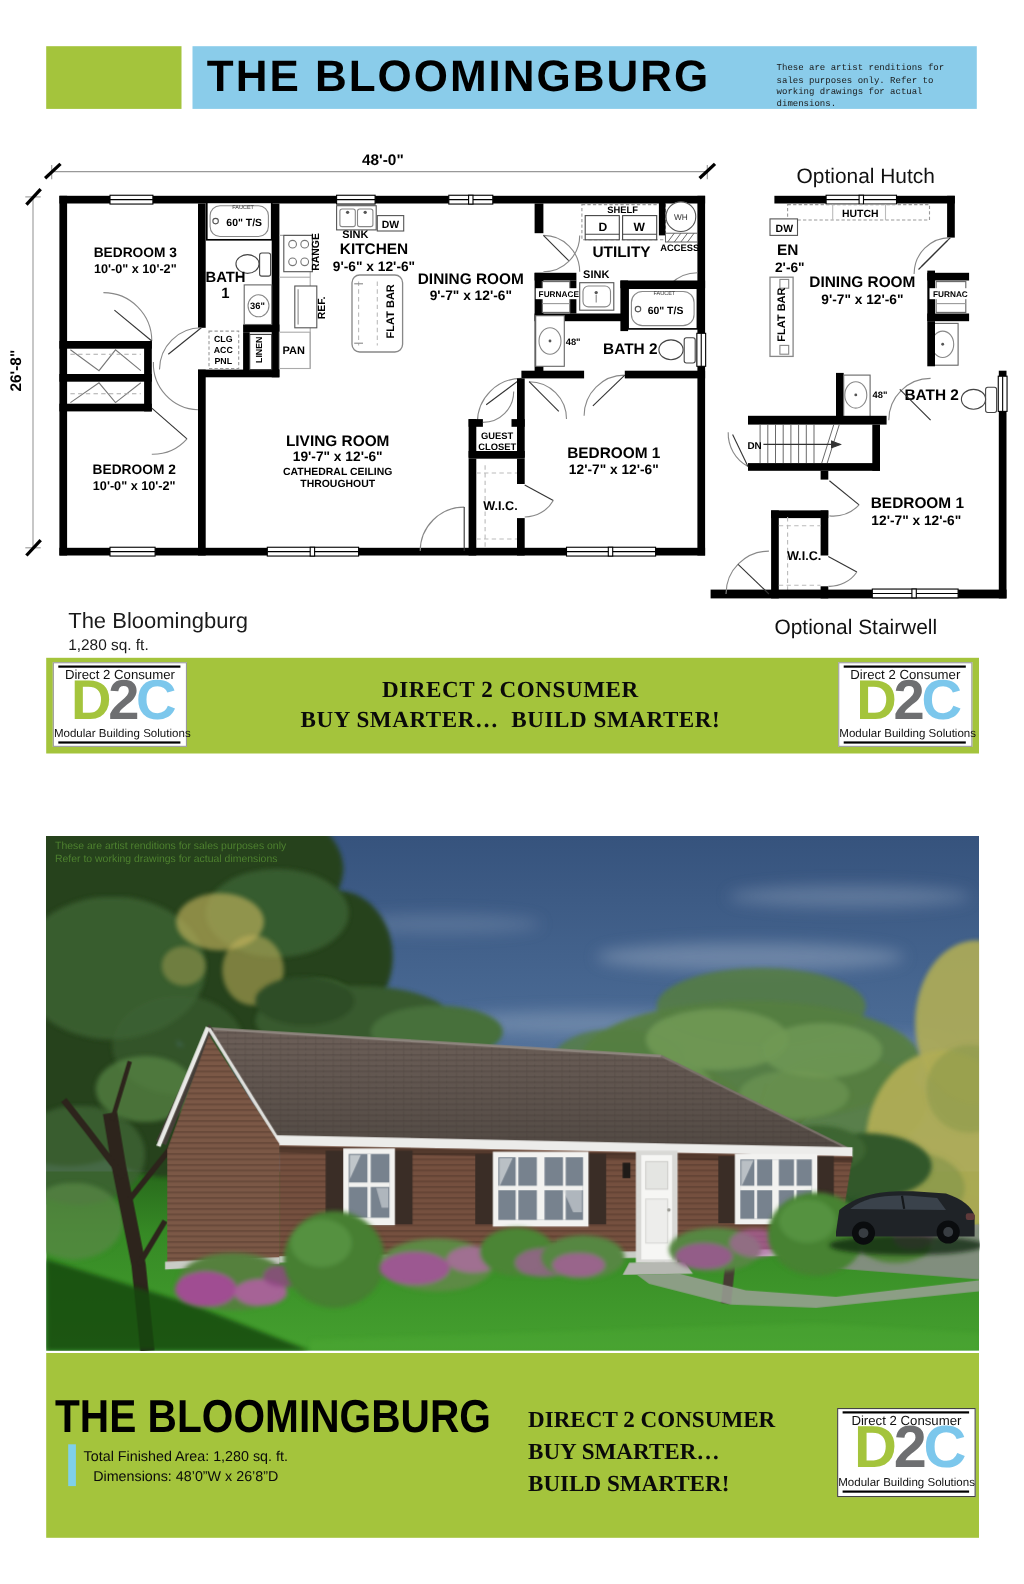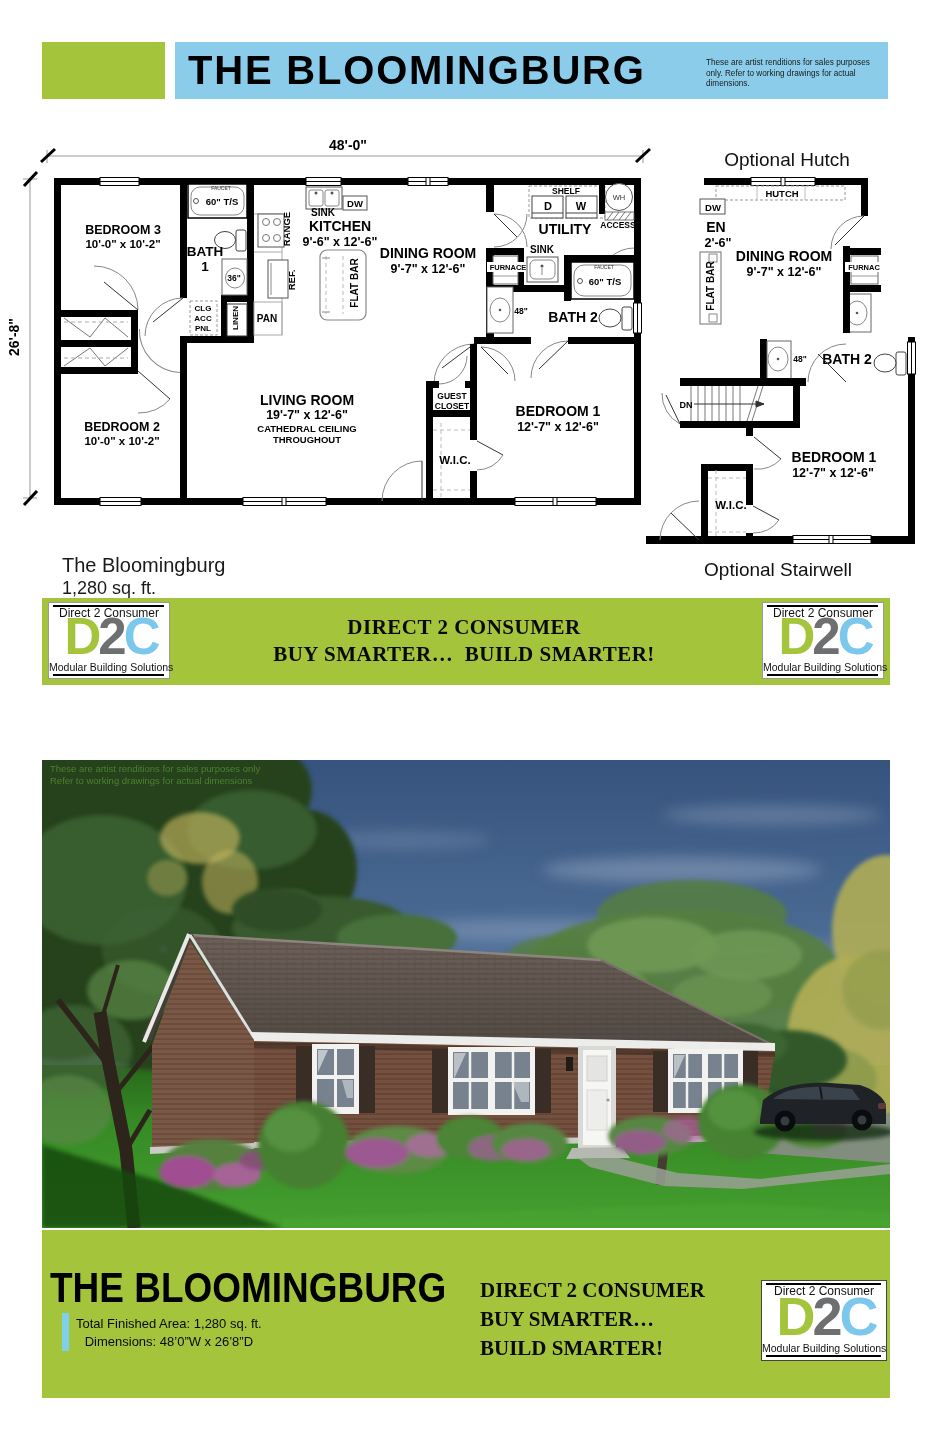--- a/index.html
+++ b/index.html
@@ -21,7 +21,7 @@
 
 <div class="abs" style="left:188px;top:48px;width:500px;font-weight:bold;font-size:40px;letter-spacing:1.8px;color:#000;">THE BLOOMINGBURG</div>
 
-<div class="abs" style="left:706px;top:58px;width:178px;font-size:8.2px;line-height:10.5px;color:#1a1a1a;">These are artist renditions for sales purposes only. Refer to working drawings for actual dimensions.</div>
+<div class="abs" style="left:706px;top:58px;width:178px;font-size:8.2px;line-height:10.5px;color:#1a1a1a;font-family:Liberation Mono, monospace;">These are artist renditions for sales purposes only. Refer to working drawings for actual dimensions.</div>
 
 <svg class="abs" style="left:0;top:130px;" width="931" height="460" viewBox="0 130 931 460">
 

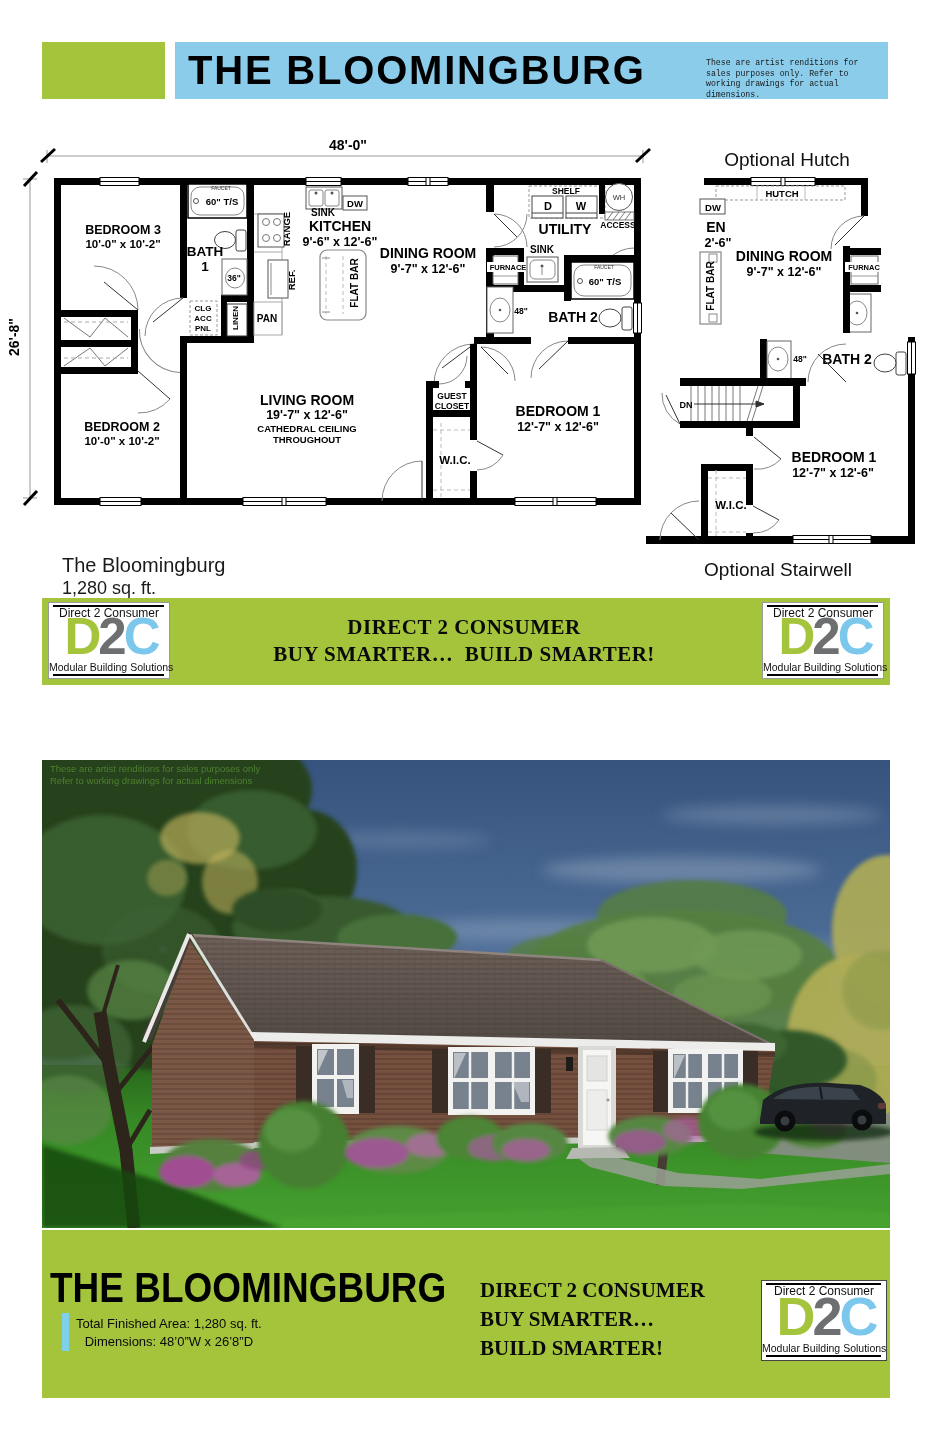--- a/index.html
+++ b/index.html
@@ -580,7 +580,7 @@
 </svg>
 
 <div class="abs" style="left:62px;top:554px;font-size:20px;color:#1a1a1a;">The Bloomingburg</div>
-<div class="abs" style="left:62px;top:578px;font-size:18px;color:#1a1a1a;">1,280 sq. ft.</div>
+<div class="abs" style="left:62px;top:578px;font-size:14px;color:#1a1a1a;">1,280 sq. ft.</div>
 
 <div class="abs" style="left:42px;top:598px;width:848px;height:87px;background:#a4c43c;"></div>
 

